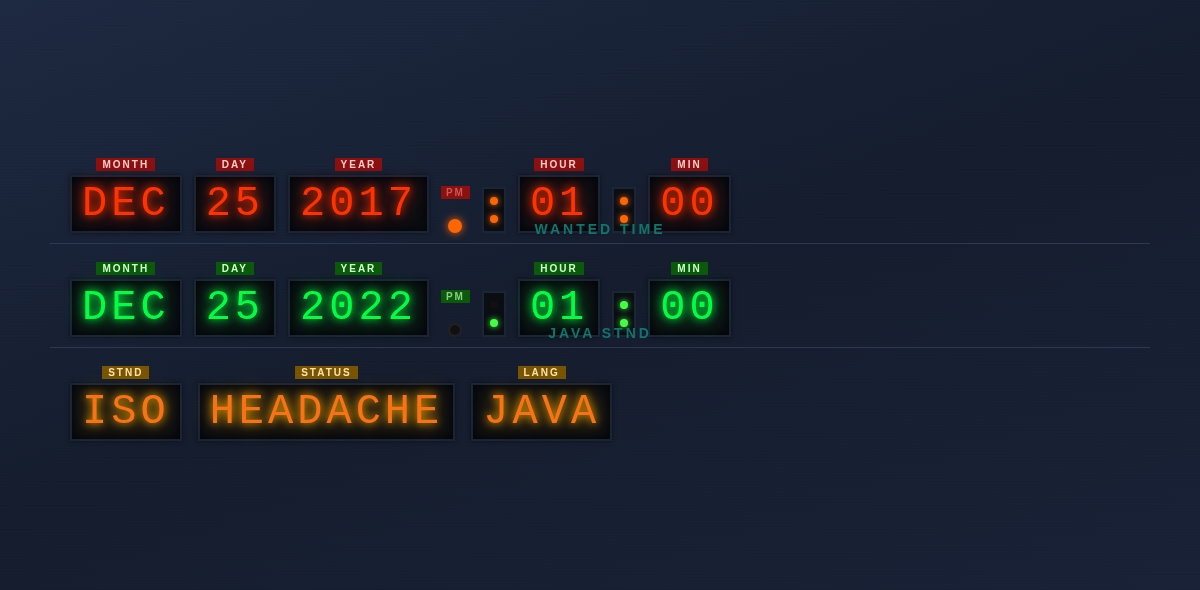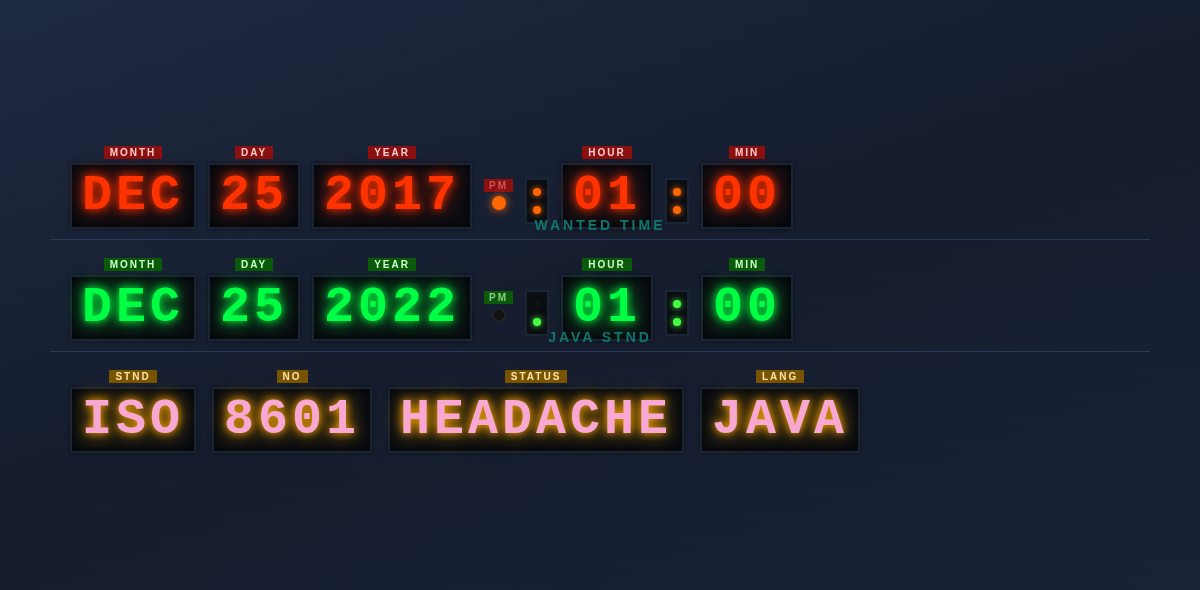--- a/index.html
+++ b/index.html
@@ -41,7 +41,7 @@
 
     .time-row {
       display: flex;
-      align-items: center;
+      align-items: flex-end;
       gap: 12px;
       padding: 18px 20px 10px 20px;
       position: relative;

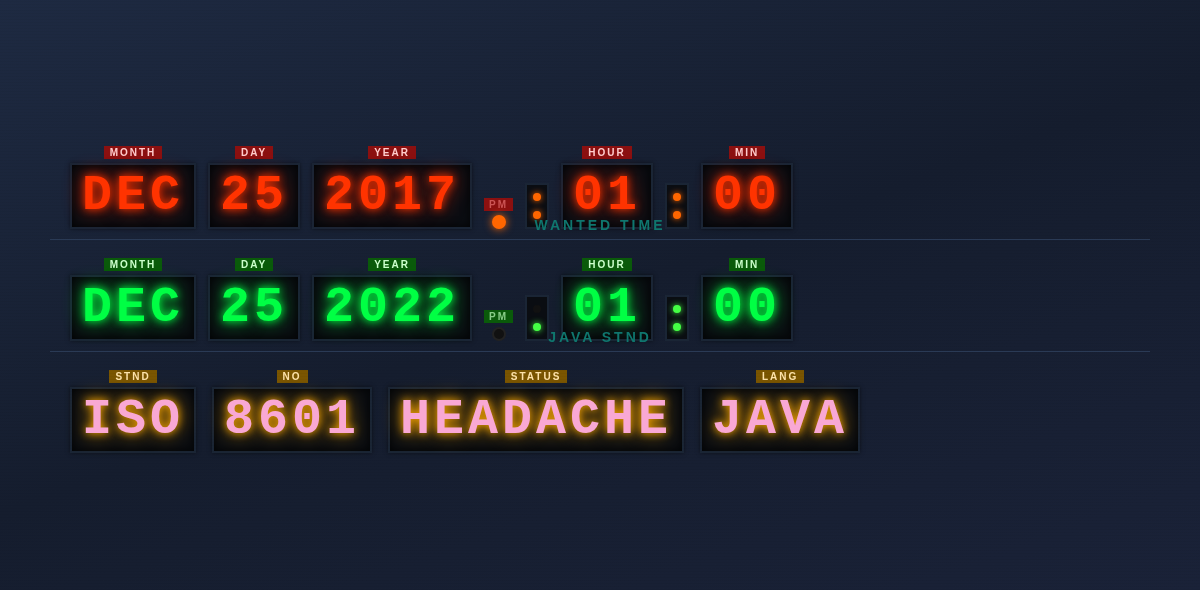--- a/index.html
+++ b/index.html
@@ -107,8 +107,8 @@
     
     .seg-display {
       font-family: 'Courier New', monospace;
-      font-weight: bold;
-      font-size: 50px;
+      font-weight: normal;
+      font-size: 42px;
       letter-spacing: 4px;
       line-height: 1;
       text-shadow: 0 0 8px currentColor, 0 0 16px currentColor;

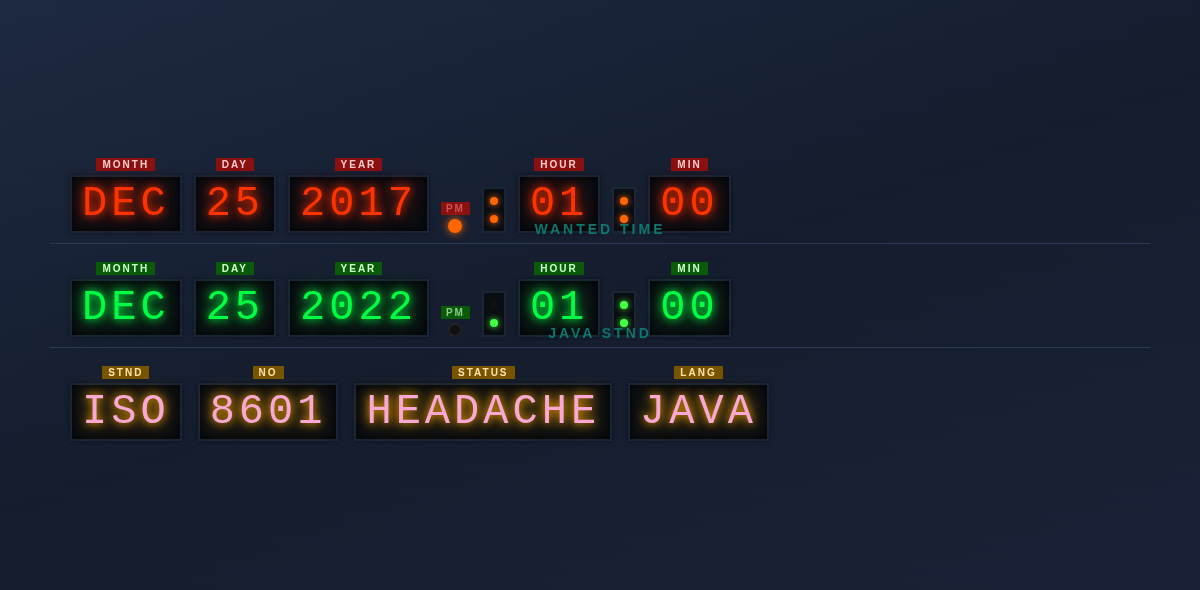--- a/index.html
+++ b/index.html
@@ -152,7 +152,7 @@
       flex-direction: column;
       align-items: center;
       padding-top: 14px;
-      gap: 4px;
+      gap: 20px;
     }
     .pm-label-red { color: #cc5555; background: #8b1010; padding: 1px 5px; }
     .pm-label-green { color: #88cc88; background: #0a5a0a; padding: 1px 5px; }

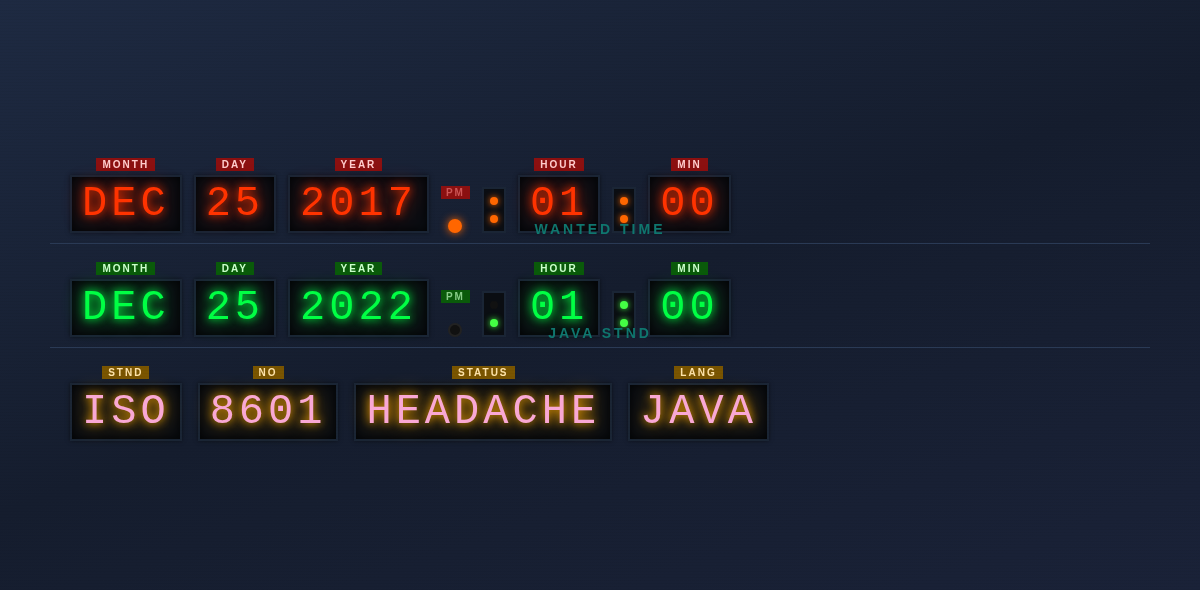--- a/index.html
+++ b/index.html
@@ -118,7 +118,7 @@
 
     .seg-red { color: #ff3300; text-shadow: 0 0 8px #ff3300, 0 0 20px #cc2200; }
     .seg-green { color: #00ff44; text-shadow: 0 0 8px #00ff44, 0 0 20px #00cc33; }
-    .seg-amber { color: #f9a8d4; text-shadow: 0 0 8px #ffaa00, 0 0 20px #cc8800; }
+    .seg-amber { color: #f97316; text-shadow: 0 0 8px #ffaa00, 0 0 20px #cc8800; }
 
     .colon-group {
       display: flex;

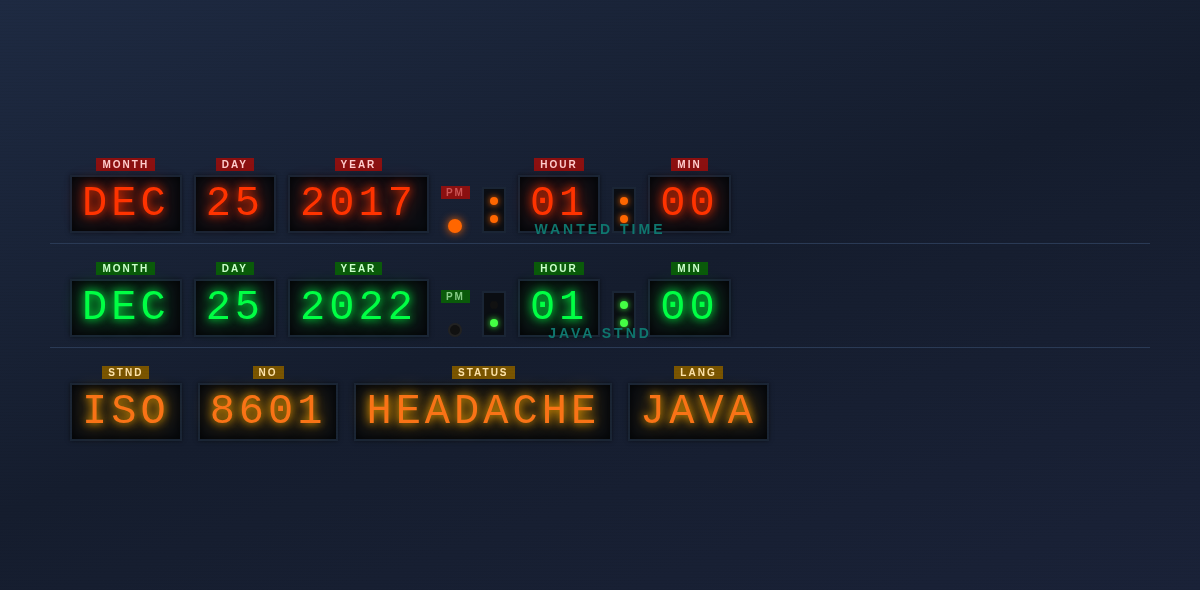--- a/index.html
+++ b/index.html
@@ -306,12 +306,6 @@
       </div>
     </div>
 
-    <div class="display-group">
-      <div class="display-label display-label-amber">NO</div>
-      <div class="display-screen">
-        <span class="seg-display seg-amber">8601</span>
-      </div>
-    </div>
 
     <div class="display-group">
       <div class="display-label display-label-amber">STATUS</div>

